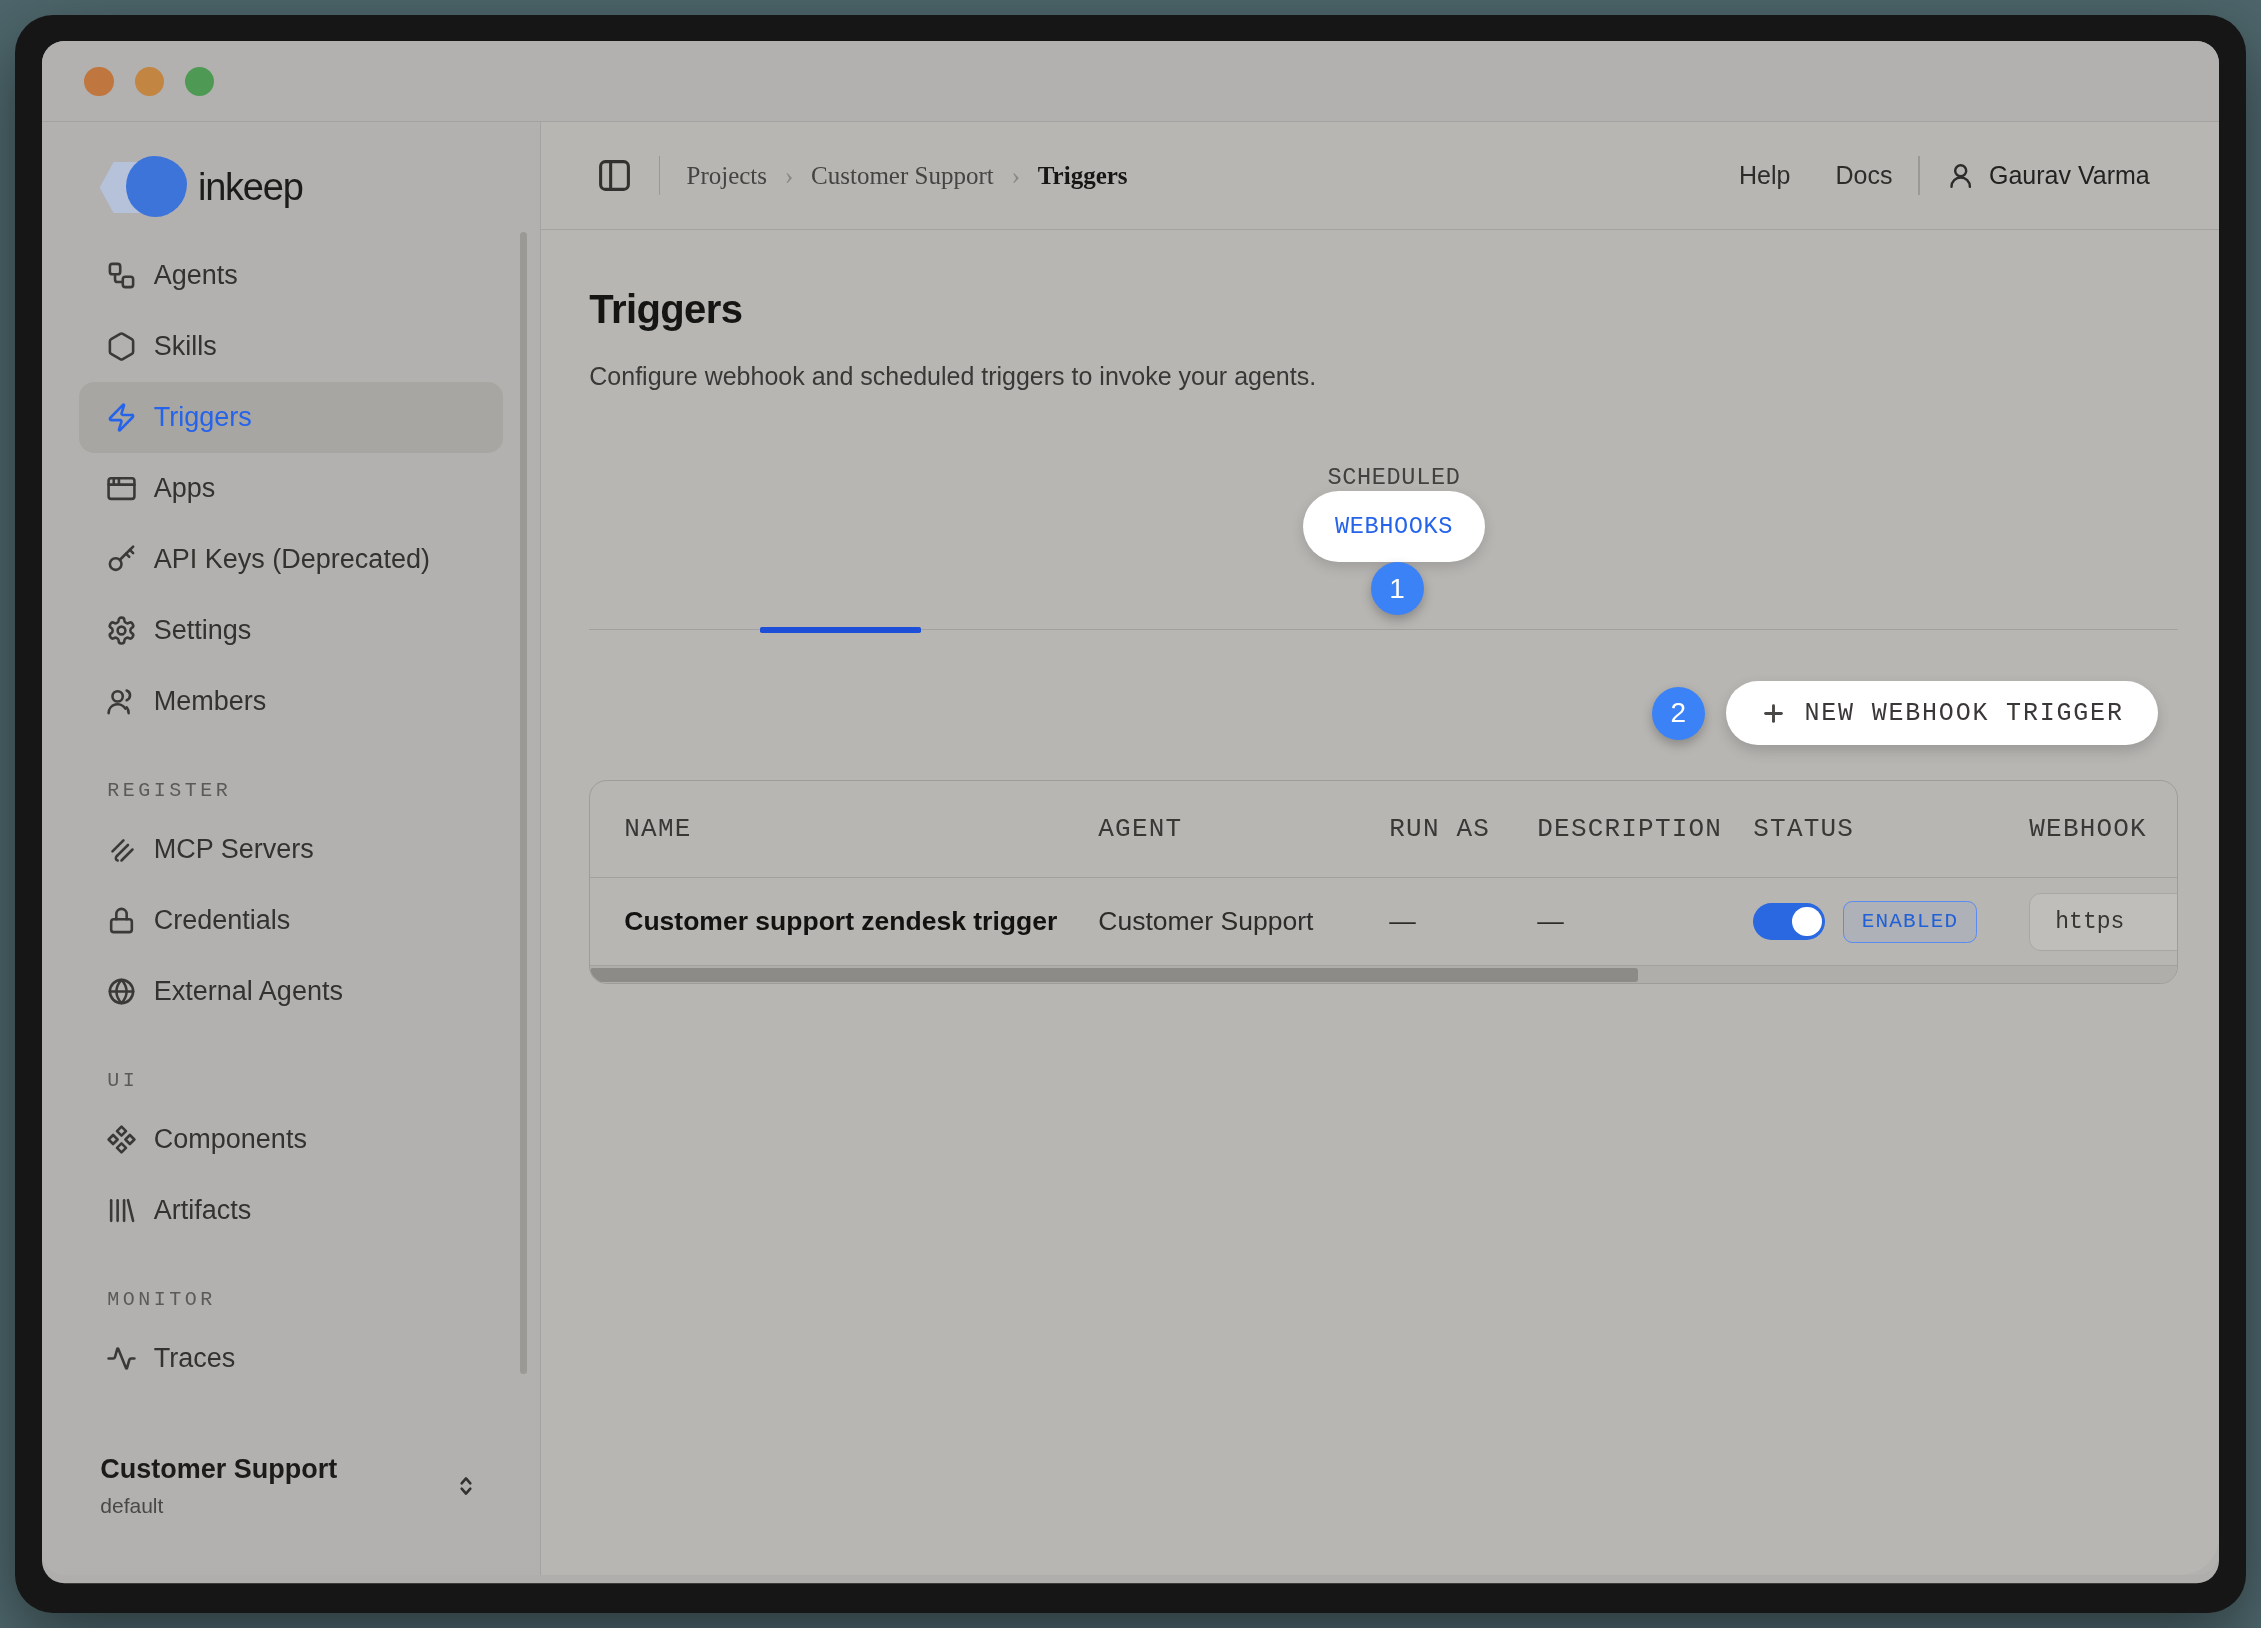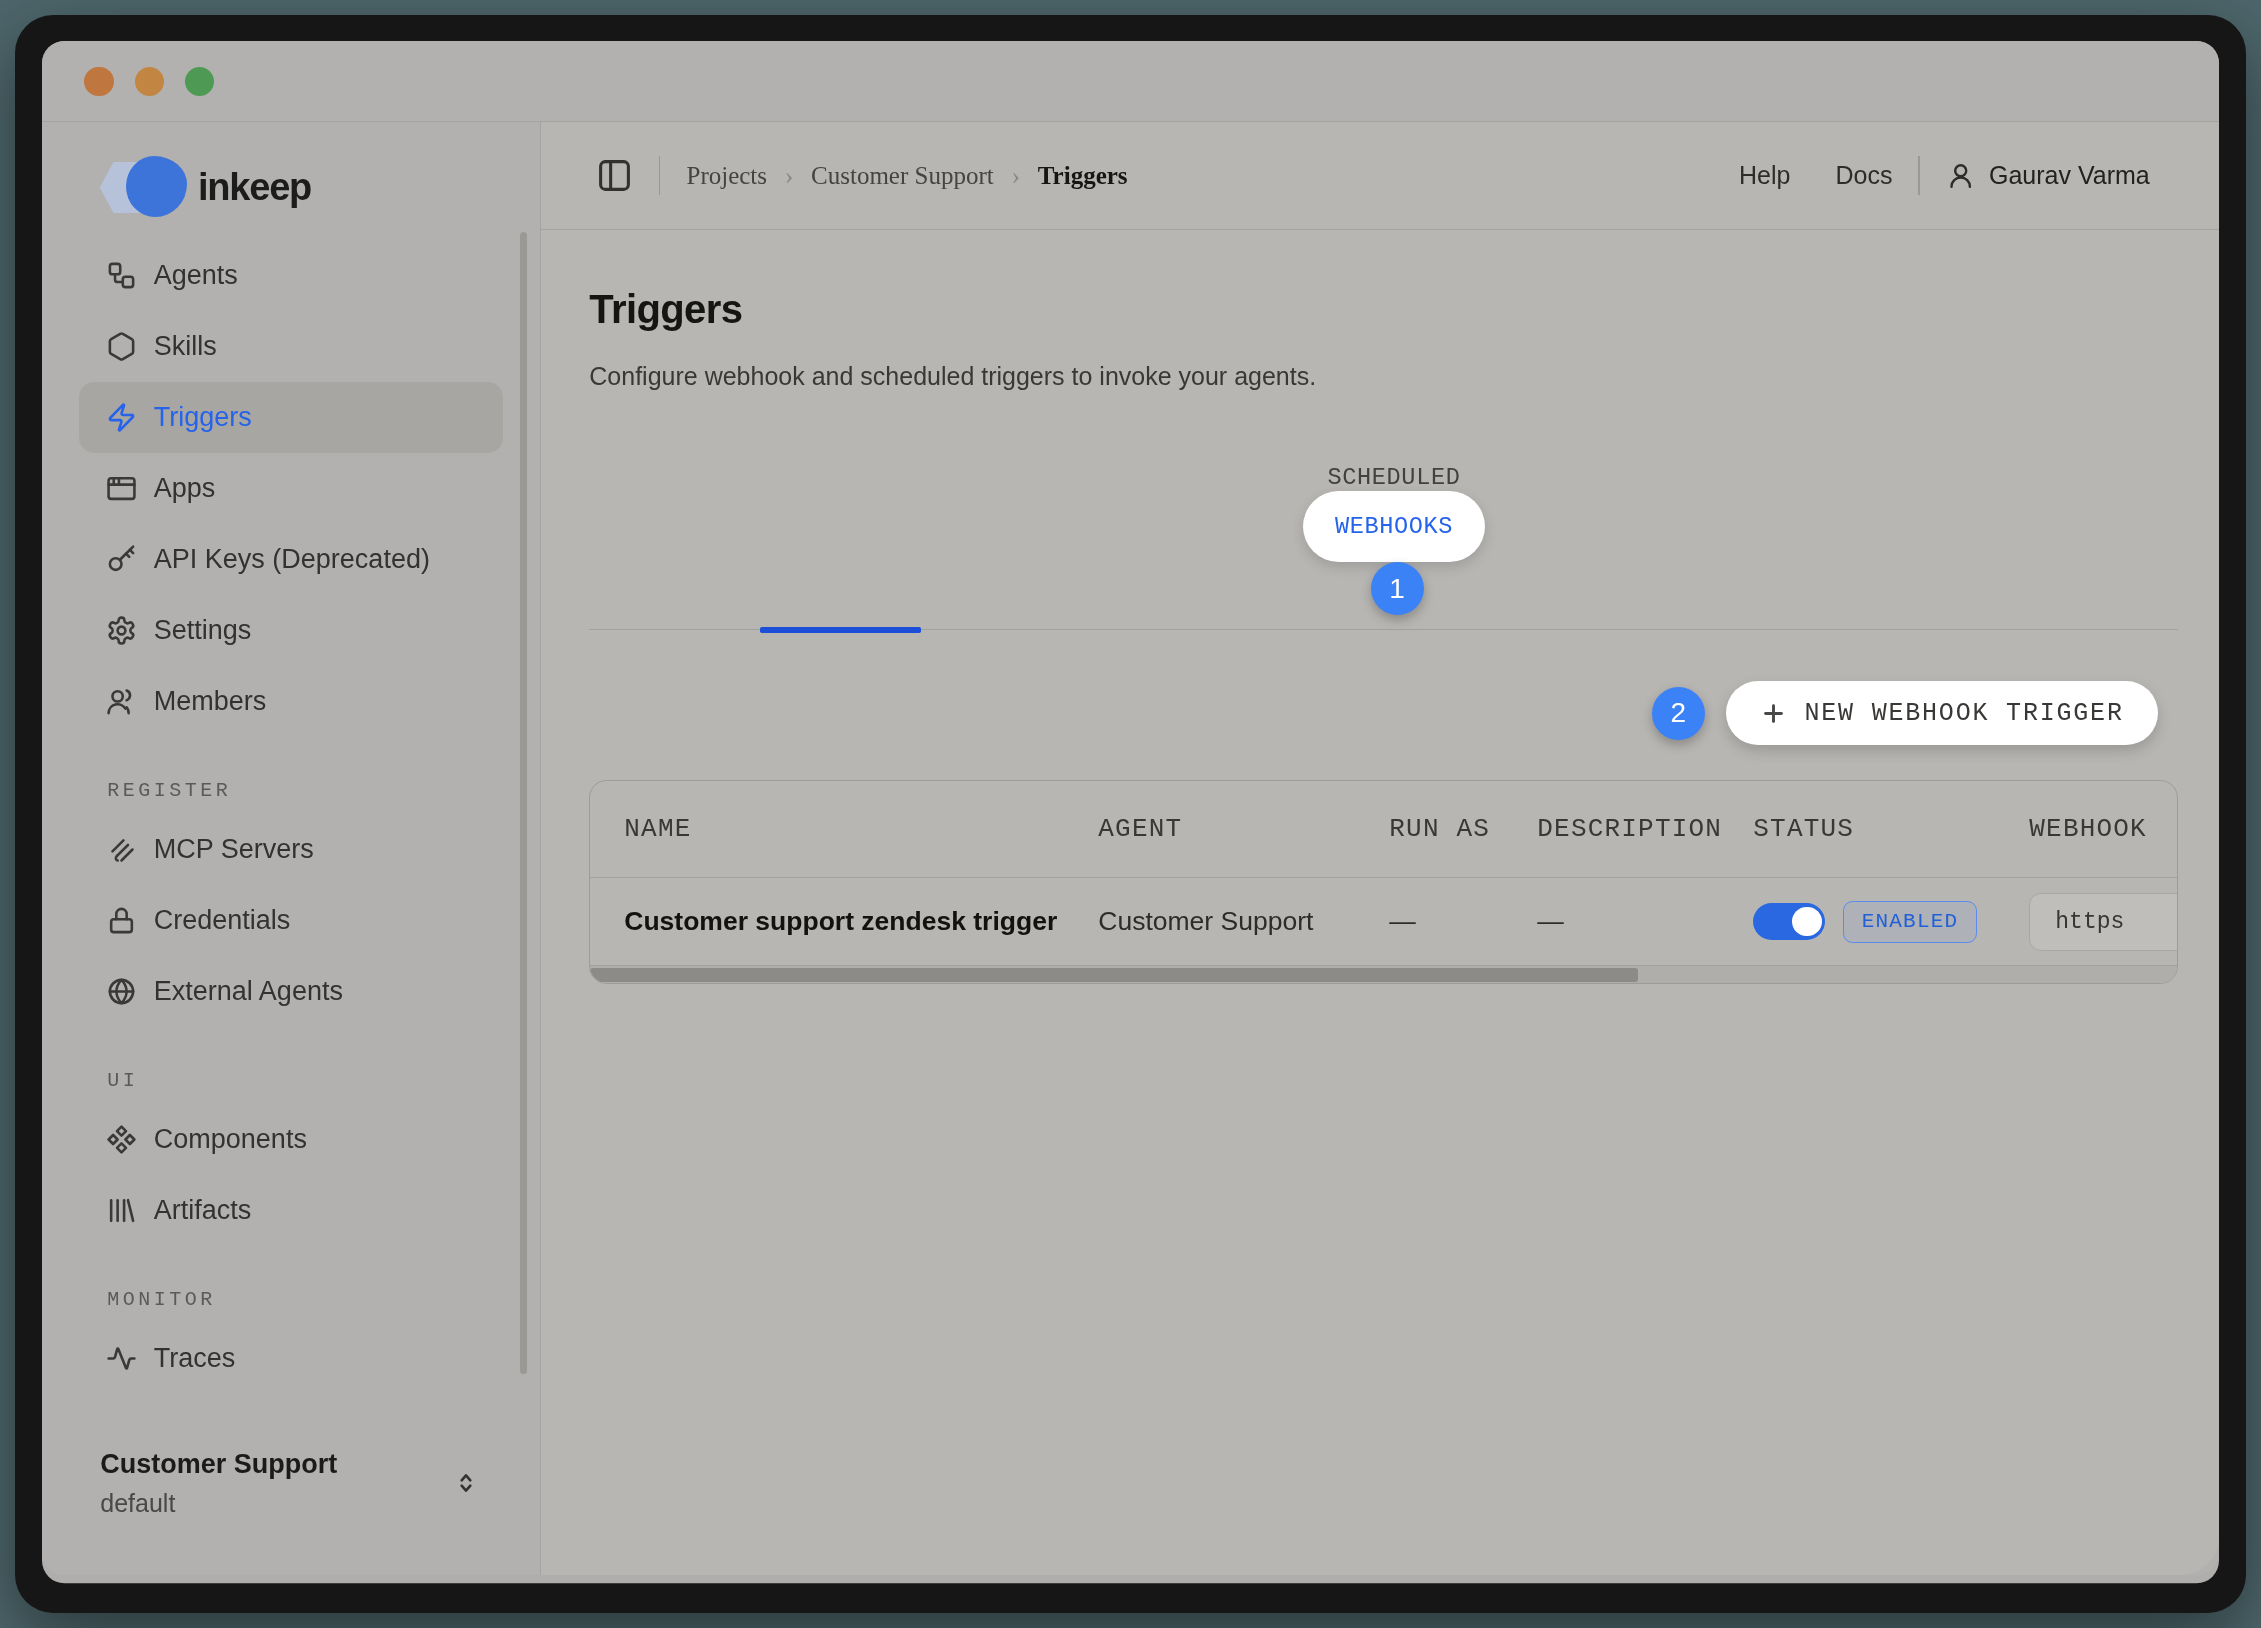--- a/index.html
+++ b/index.html
@@ -28,7 +28,7 @@
   .logo-hex { position:absolute; left:0; top:7px; width:57px; height:51px; }
   .logo-drop { position:absolute; left:27px; top:1.2px; width:61px; height:61px;
                background:#3c74da; border-radius:46% 54% 52% 48% / 50% 46% 54% 50%; }
-  .logo-text { font-size:38px; font-weight:700; letter-spacing:-1.2px; color:#1c1c1a; }
+  .logo-text { font-size:38px; font-weight:400; letter-spacing:-1.2px; color:#1c1c1a; }
 
   .nav { margin-top:23.6px; padding:0 37px; display:flex; flex-direction:column; }
   .nav-item { height:71px; display:flex; align-items:center; gap:16.5px; padding:0 27px;

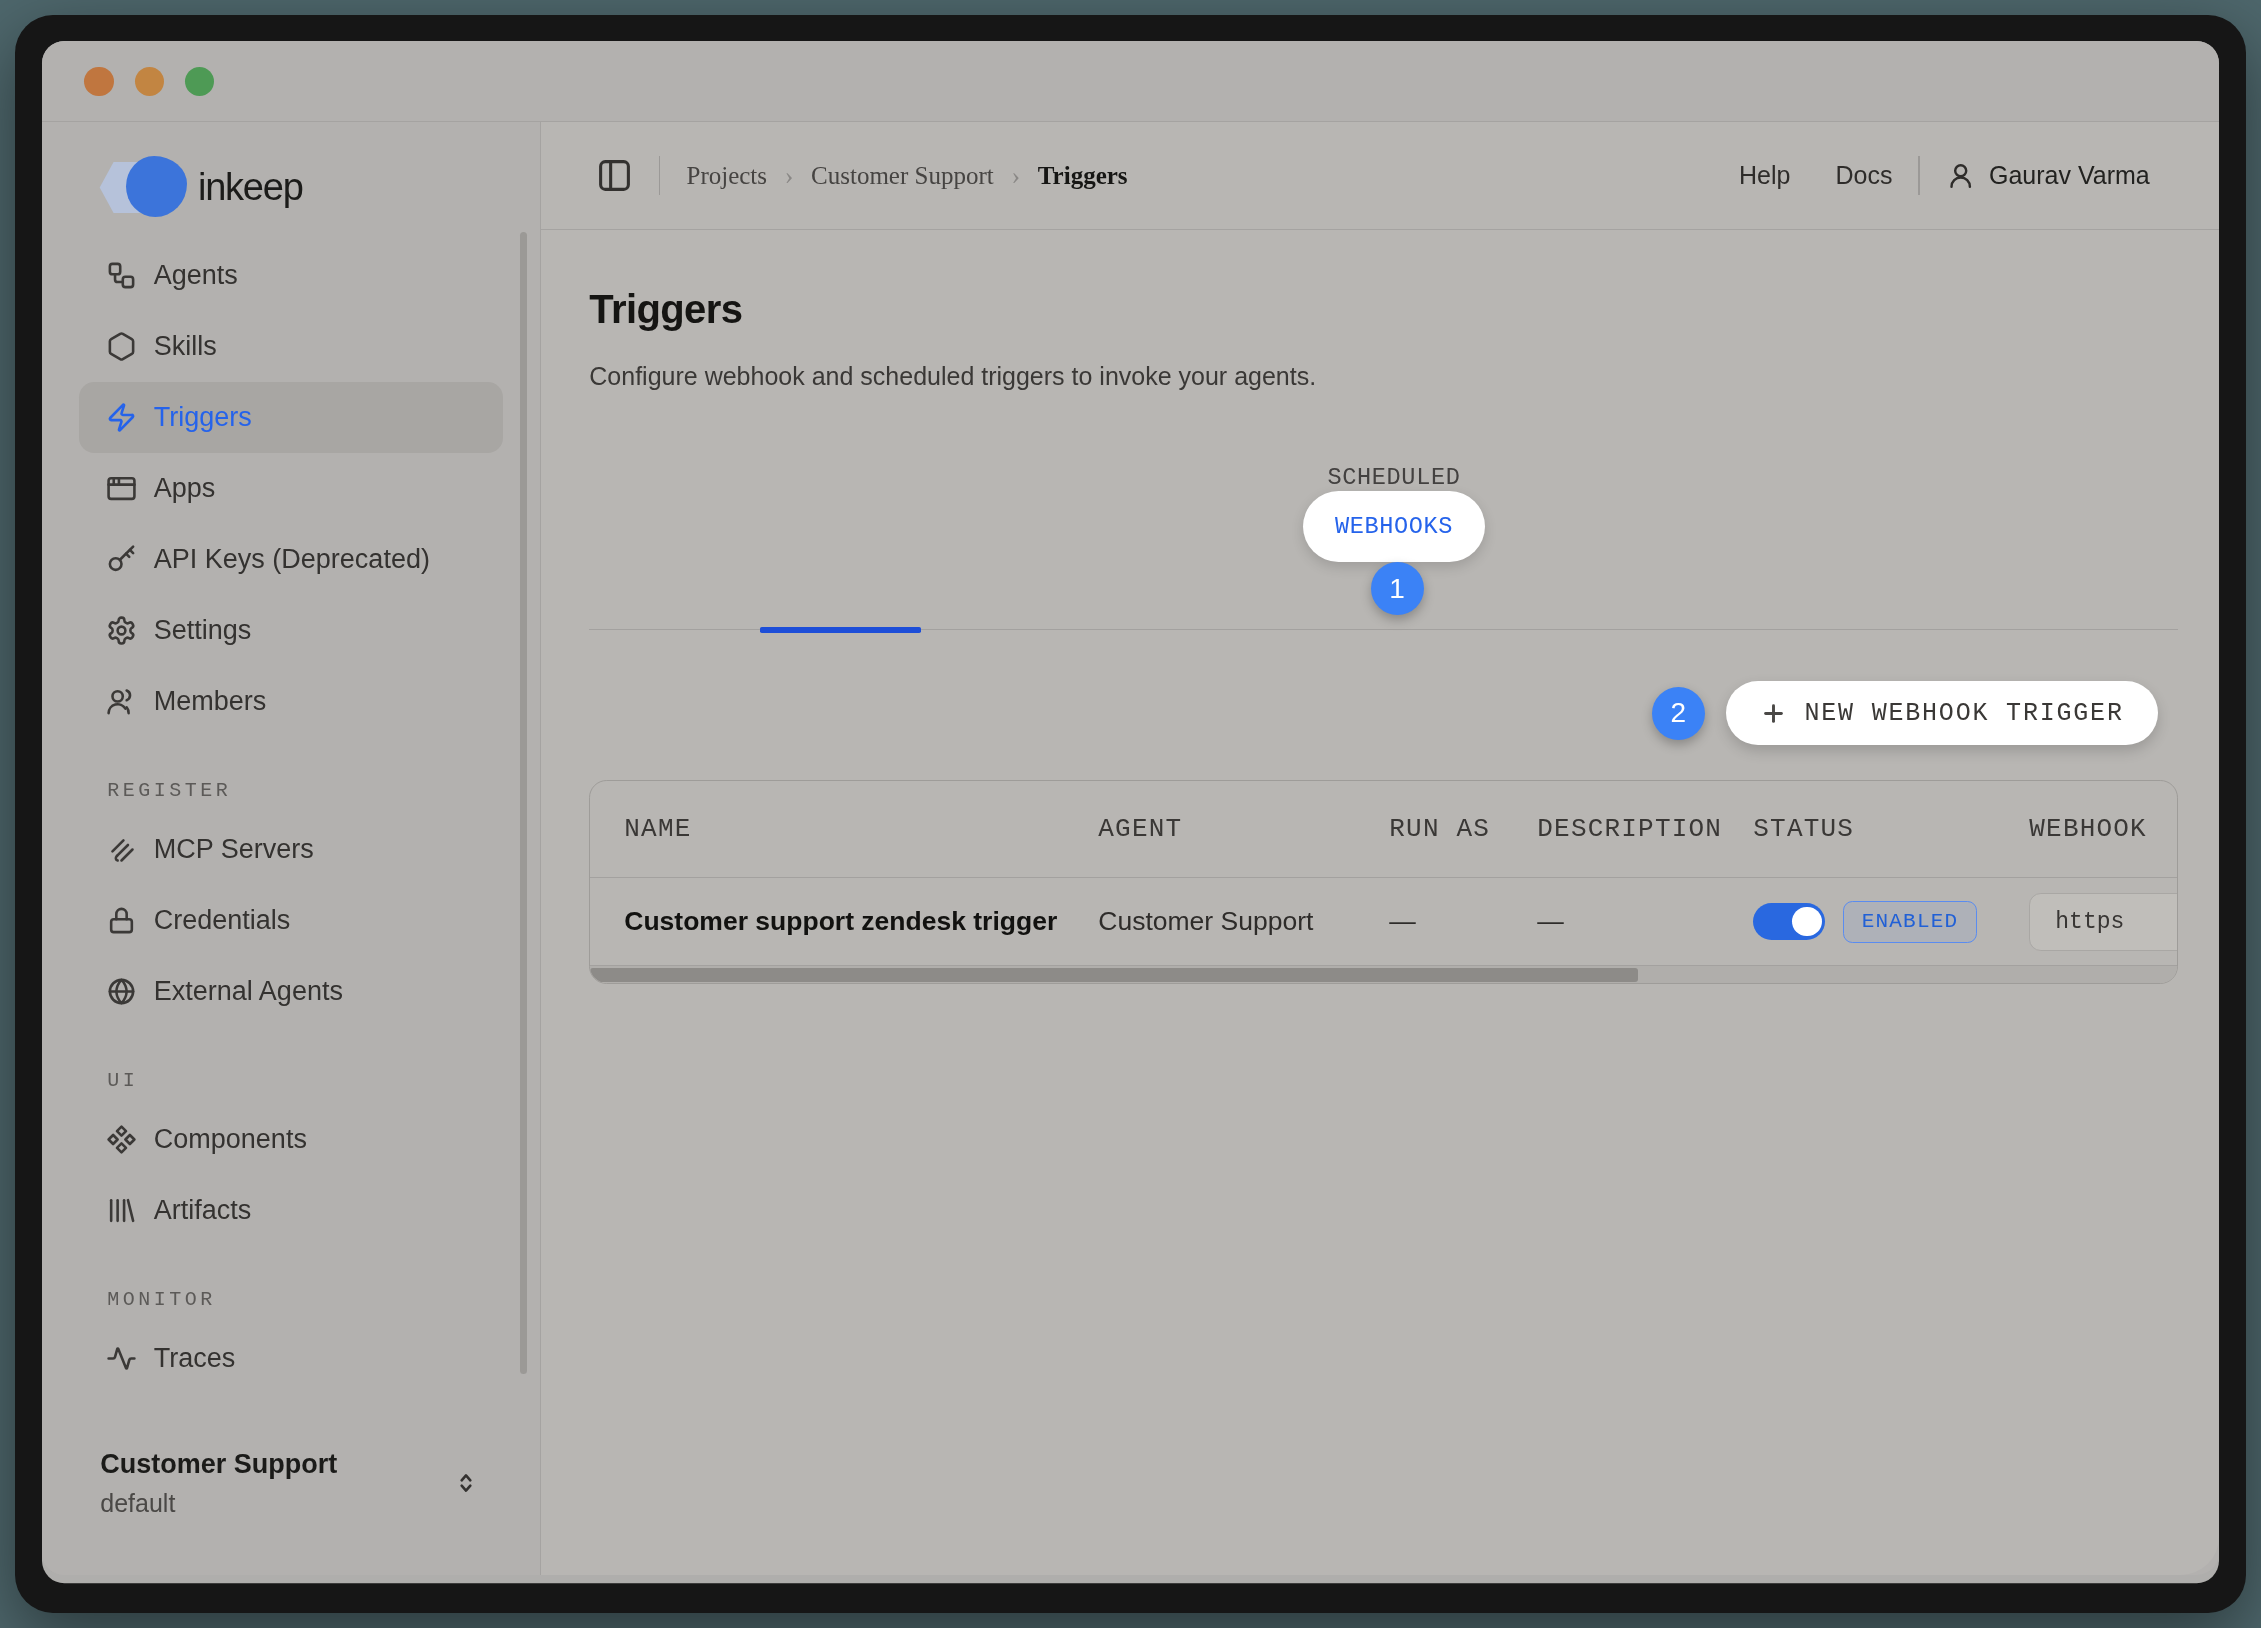--- a/index.html
+++ b/index.html
@@ -44,7 +44,7 @@
   .sidebar-spacer { flex:1; }
   .project { display:flex; align-items:center; justify-content:space-between; padding:0 61px 0 58px; }
   .project-name { font-size:27px; font-weight:700; color:#1b1b19; }
-  .project-env { margin-top:8.2px; font-size:25px; color:#4a4846; }
+  .project-env { margin-top:8.2px; font-size:21px; color:#4a4846; }
   .project svg { width:26px; height:26px; stroke:#343230; stroke-width:2.4; fill:none;
                  stroke-linecap:round; stroke-linejoin:round; }
   .sidebar-scrollbar { position:absolute; right:13px; top:110px; width:7px; height:1142px;

